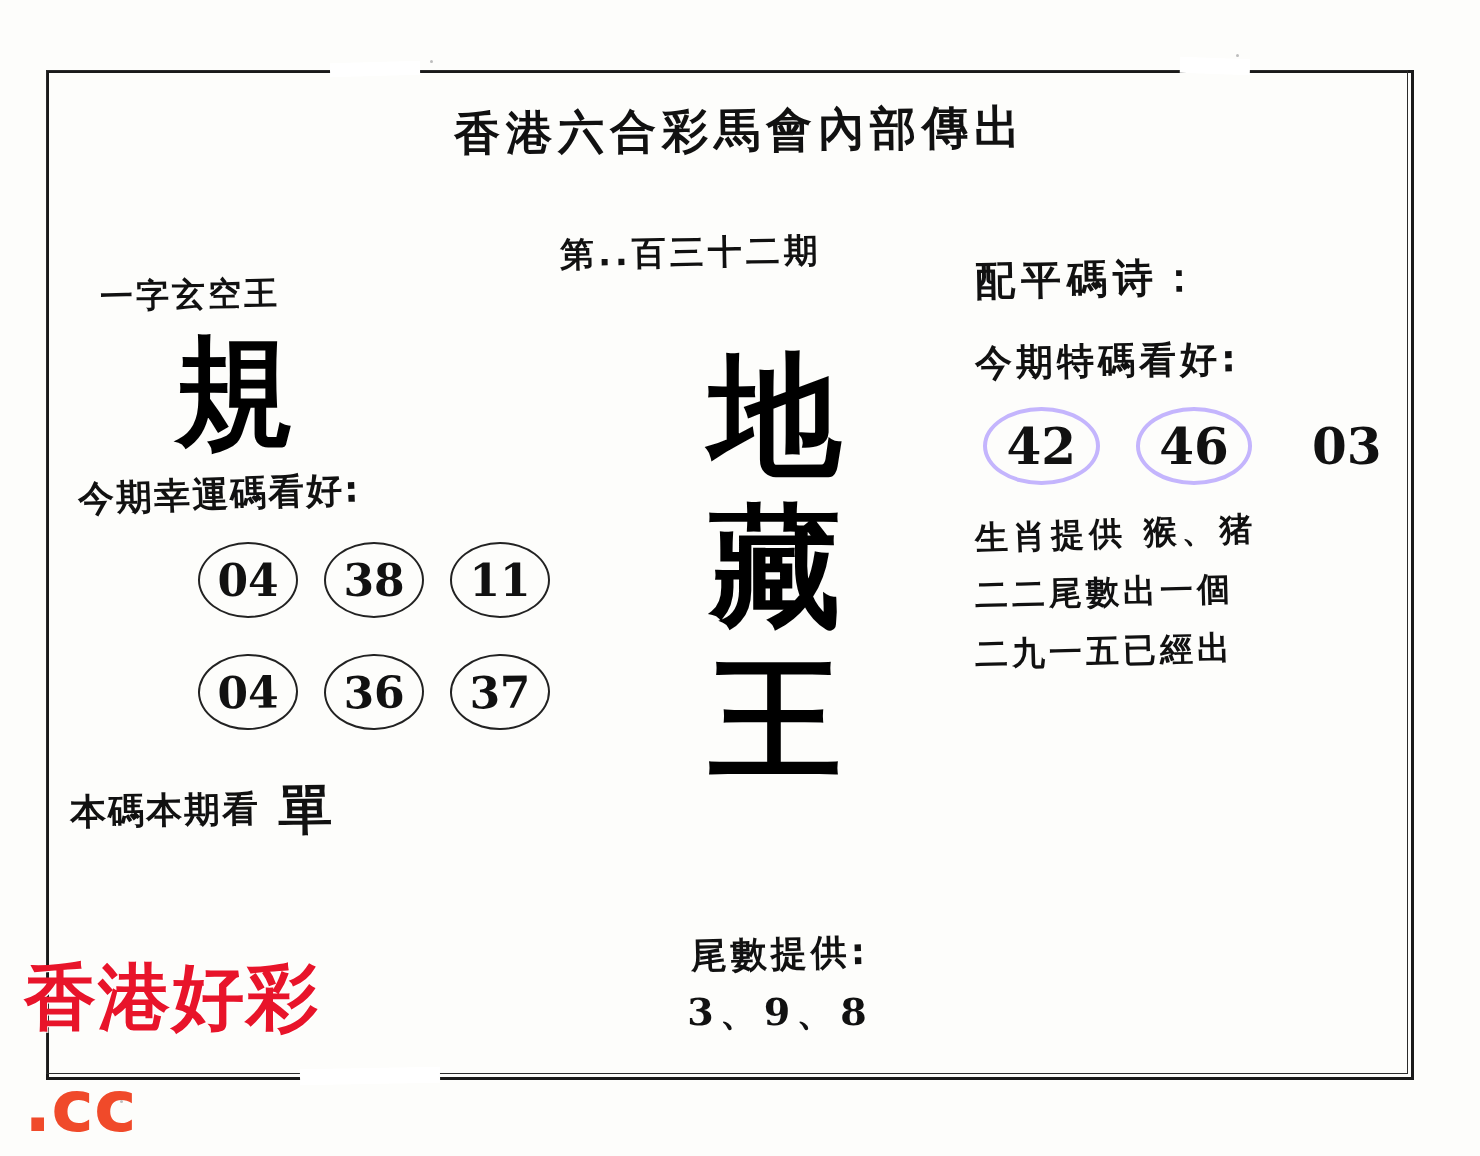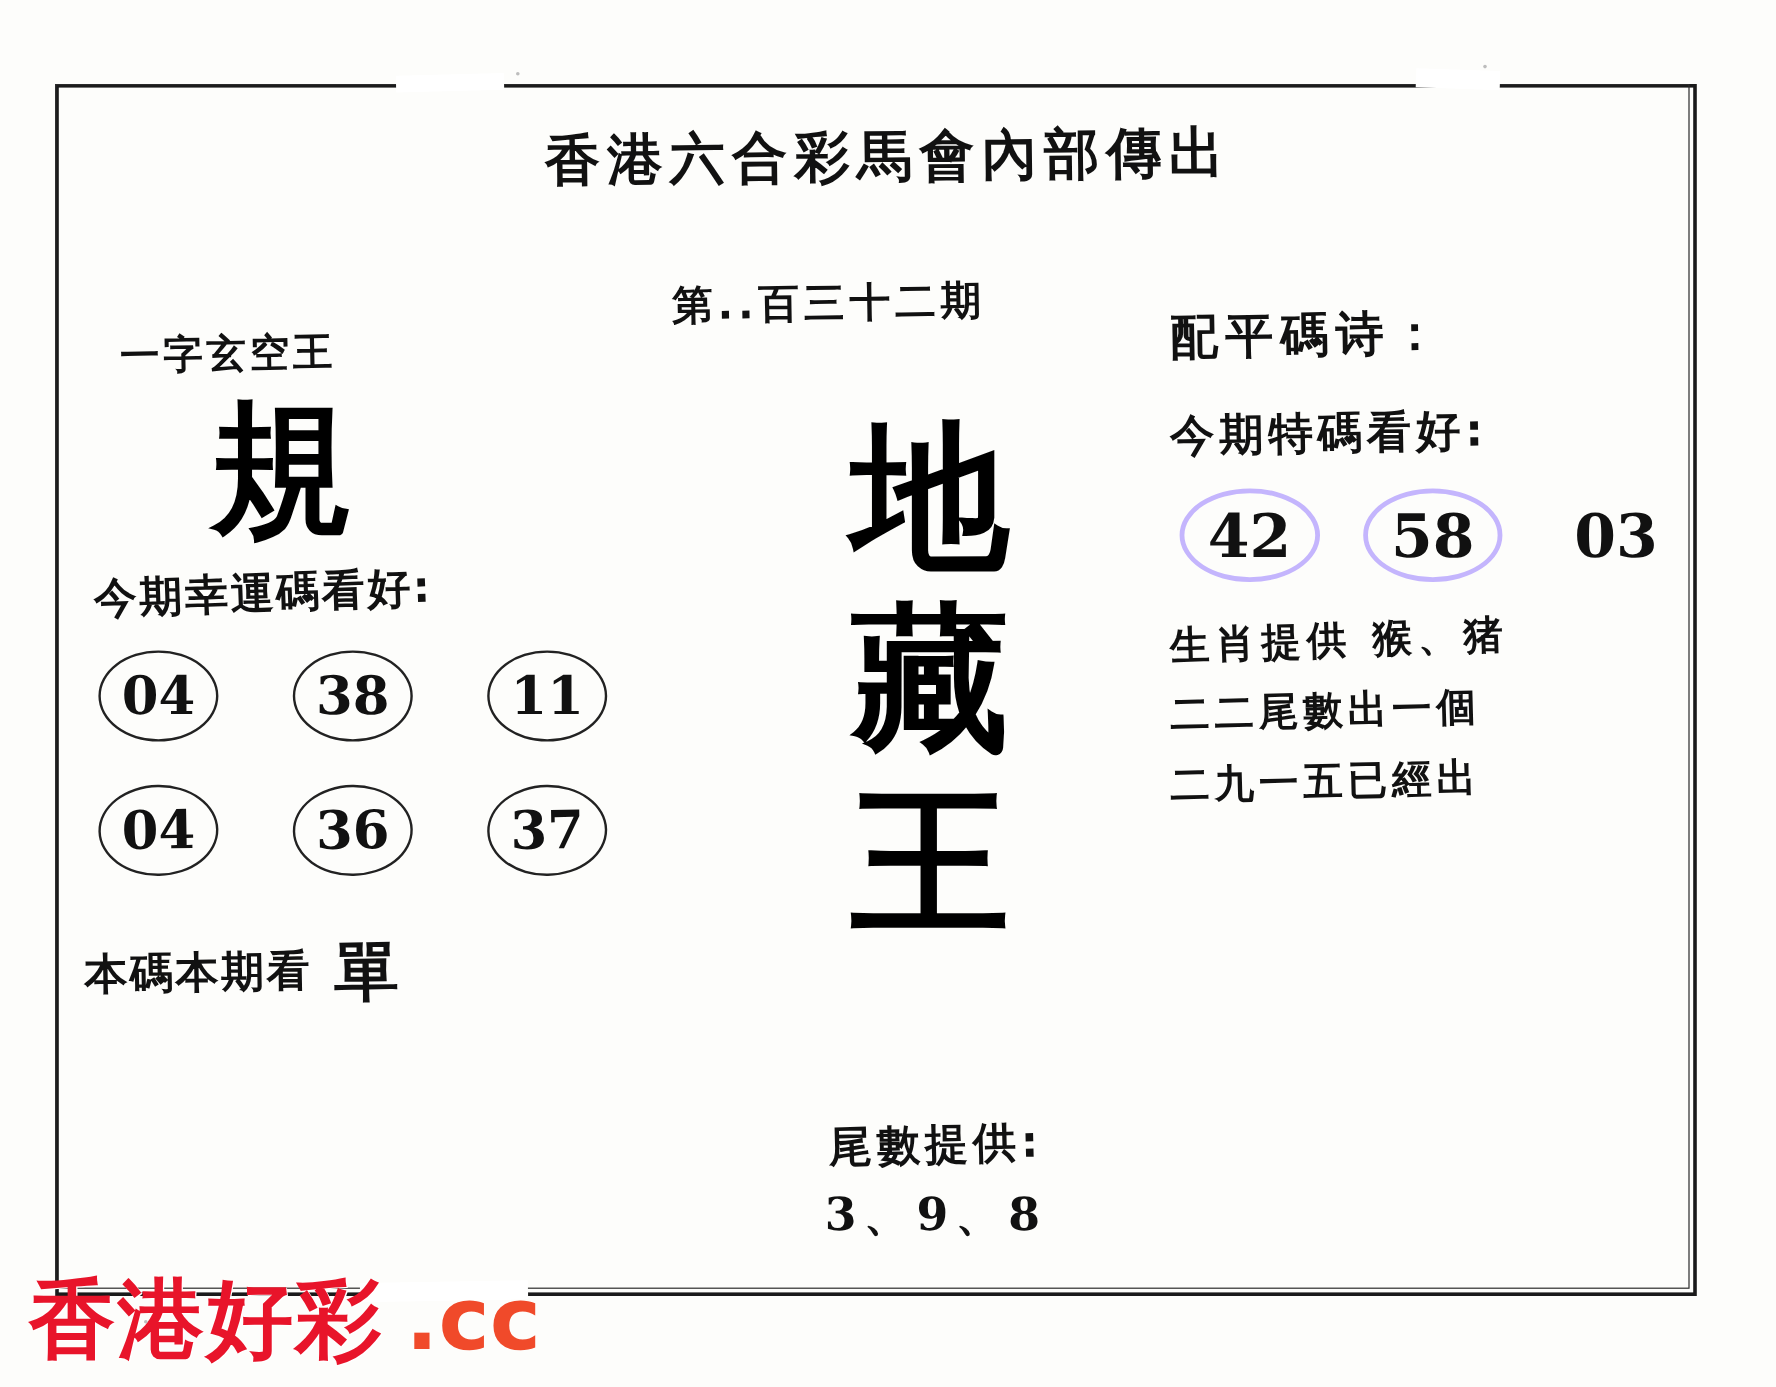--- a/index.html
+++ b/index.html
@@ -350,7 +350,7 @@
     <div class="special-label">今期特碼看好:</div>
     <div class="special-nums">
       <div class="sball">42</div>
-      <div class="sball">58</div>
+      <div class="sball">46</div>
       <div class="sball plain">03</div>
     </div>
 

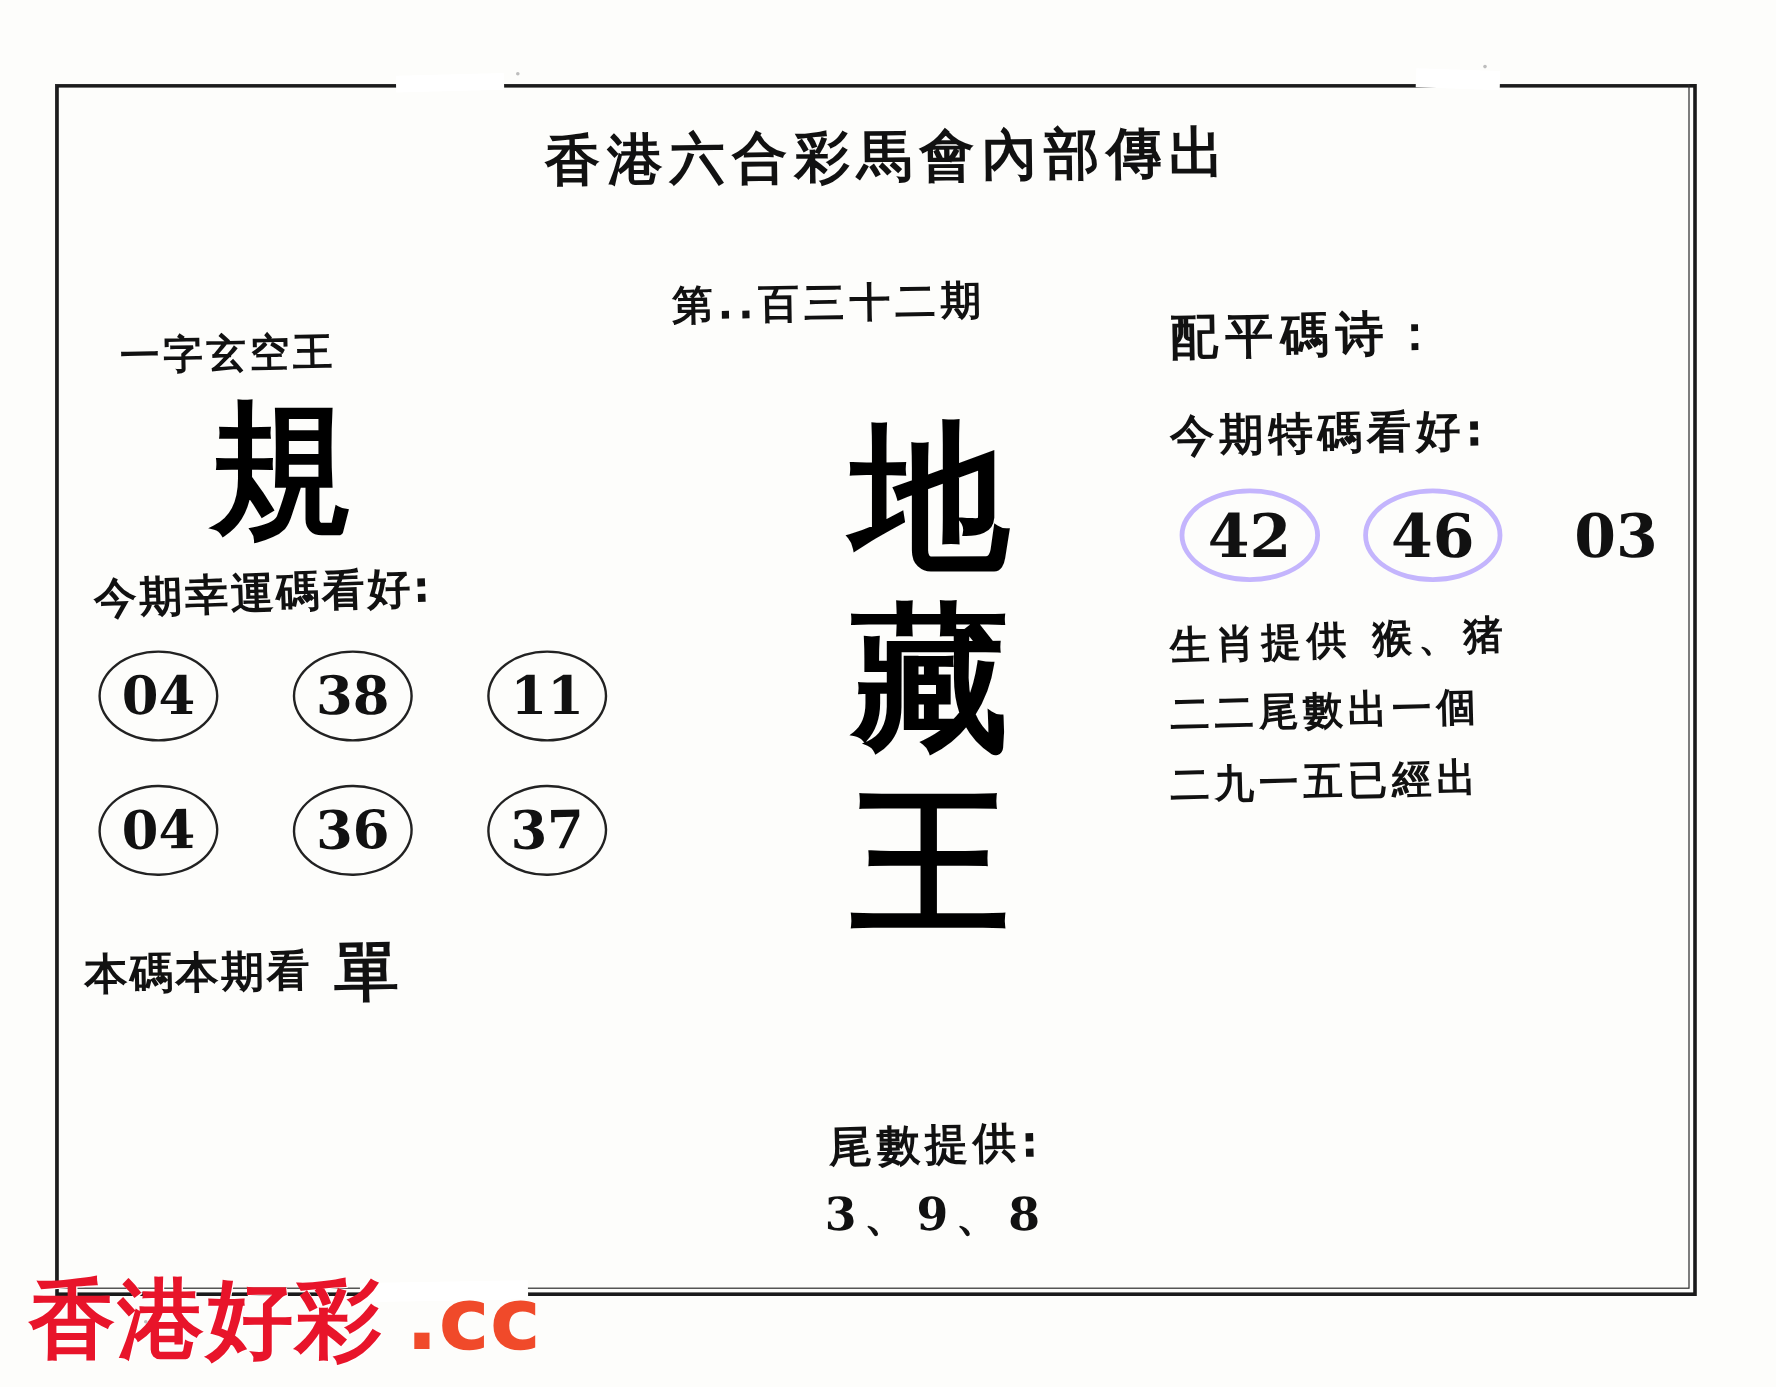--- a/index.html
+++ b/index.html
@@ -115,8 +115,9 @@
   }
   .num-row {
     display: flex;
-    gap: 62px;
+    gap: 26px;
     margin-bottom: 36px;
+    justify-content: flex-end;
   }
   .ball {
     width: 96px;

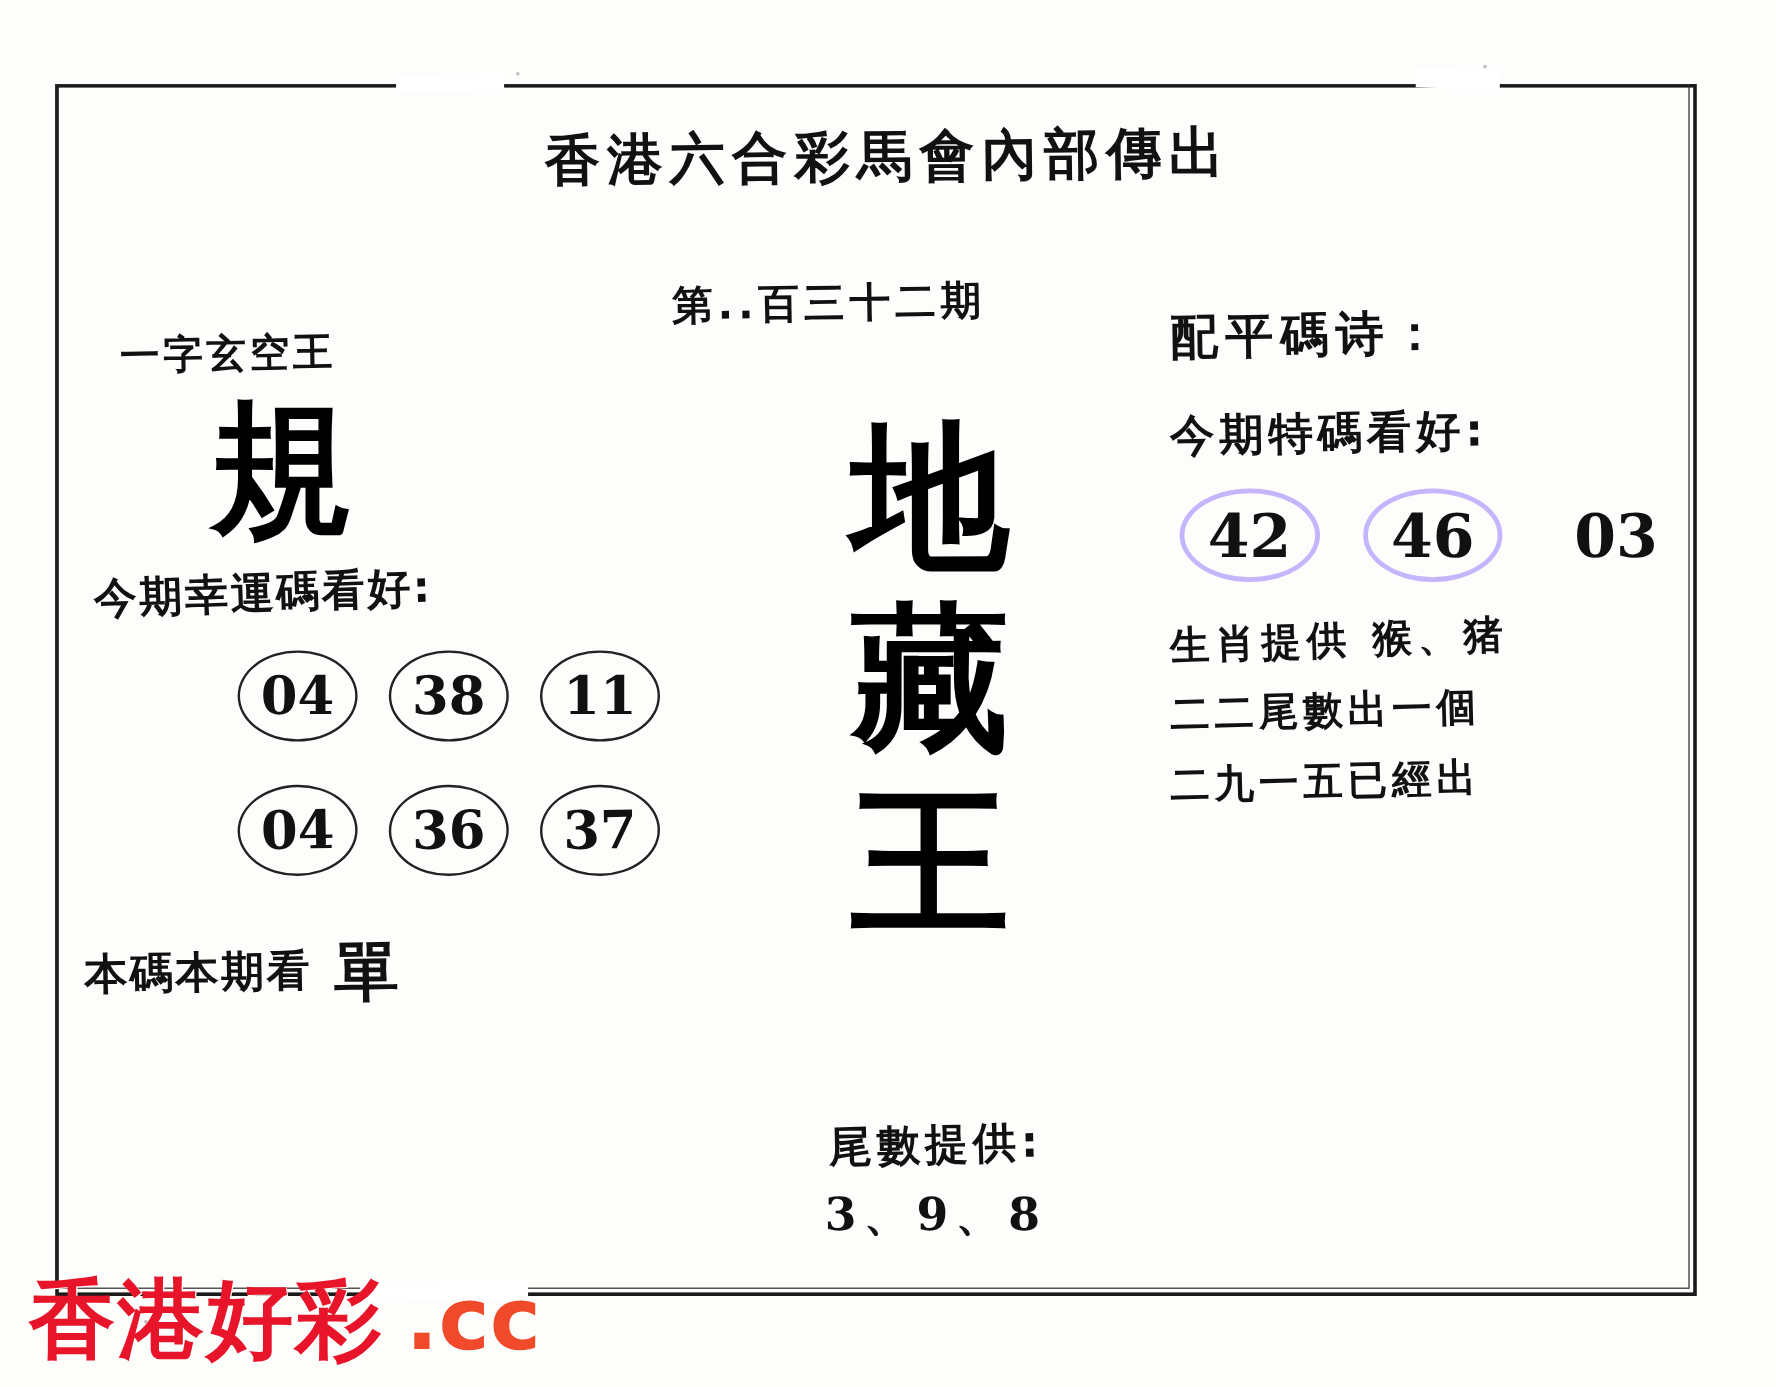--- a/index.html
+++ b/index.html
@@ -269,6 +269,7 @@
     align-items: baseline;
     gap: 18px;
     font-weight: 900;
+    flex-direction: column;
   }
   .wm-cn {
     font-size: 72px;

